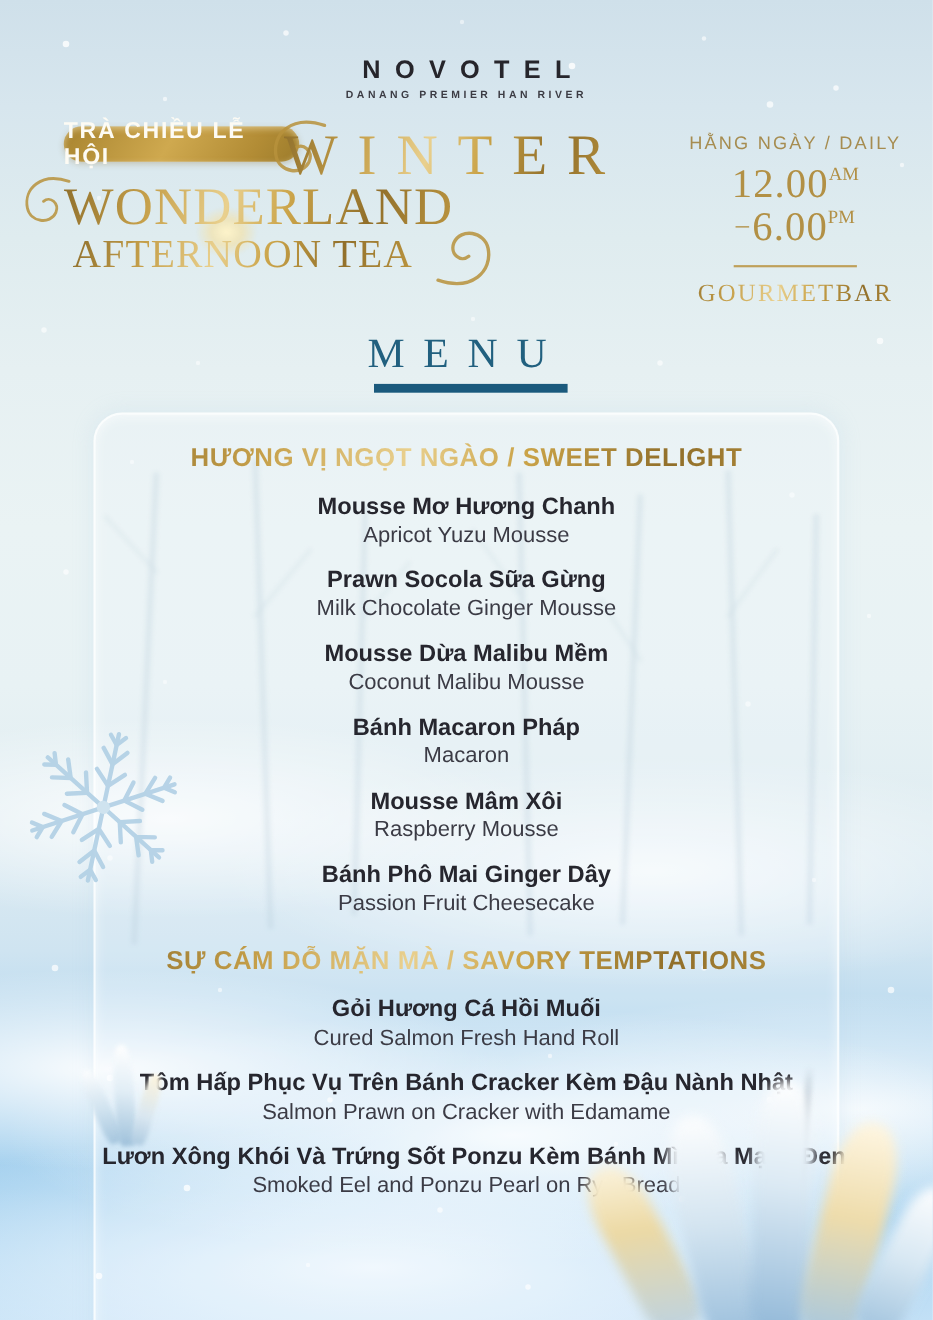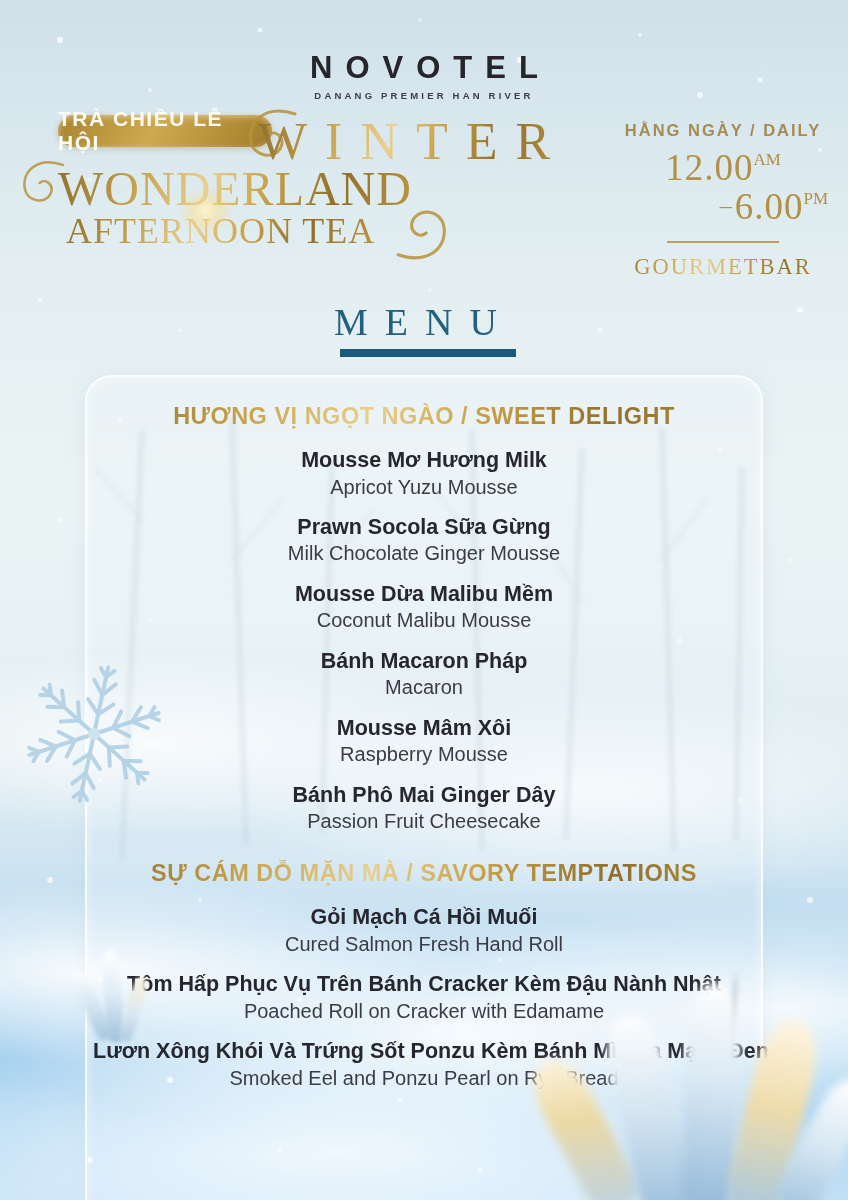--- a/index.html
+++ b/index.html
@@ -37,7 +37,7 @@
 
   
   .brand { position:absolute; left:0; right:0; top:50px; text-align:center; }
-  .brand-name { font-size:31px; font-weight:600; letter-spacing:13px; padding-left:13px;
+  .brand-name { font-size:23px; font-weight:600; letter-spacing:13px; padding-left:13px;
     color:#26252b; font-family:"Liberation Sans", sans-serif; }
   .brand-tagline { margin-top:4px; font-size:9.5px; font-weight:700; letter-spacing:3.2px;
     color:#3c3c44; }

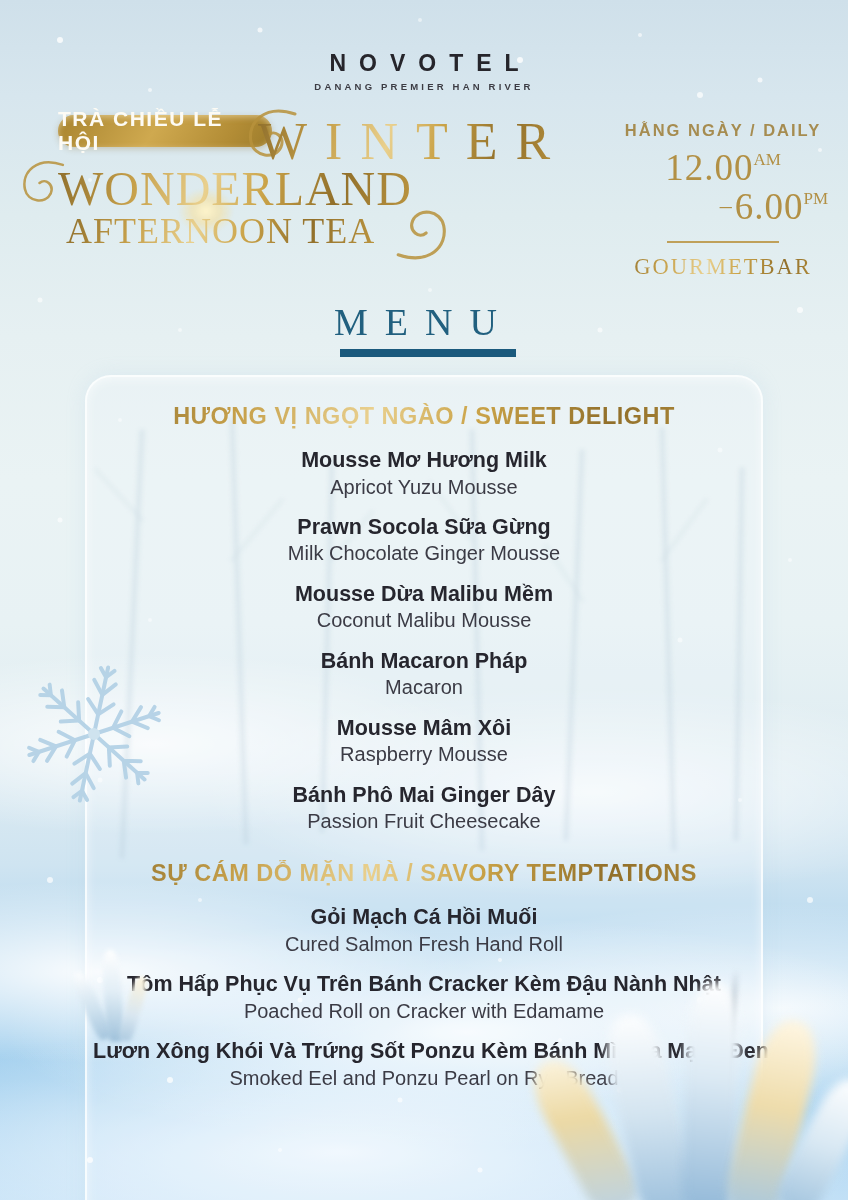--- a/index.html
+++ b/index.html
@@ -71,7 +71,7 @@
 
   
   .schedule { position:absolute; left:618px; top:121px; width:210px; text-align:center; }
-  .sched-freq { font-size:16.5px; font-weight:700; letter-spacing:2px; color:#a68c50; }
+  .sched-freq { font-size:16.5px; font-weight:400; letter-spacing:2px; color:#a68c50; }
   .time-line { font-family:"Liberation Serif", serif; color:#b29045; line-height:1; }
   .time-1 { margin-top:9px; font-size:37px; letter-spacing:1px; }
   .time-2 { margin-top:2px; font-size:37px; letter-spacing:1px;text-align:right; }

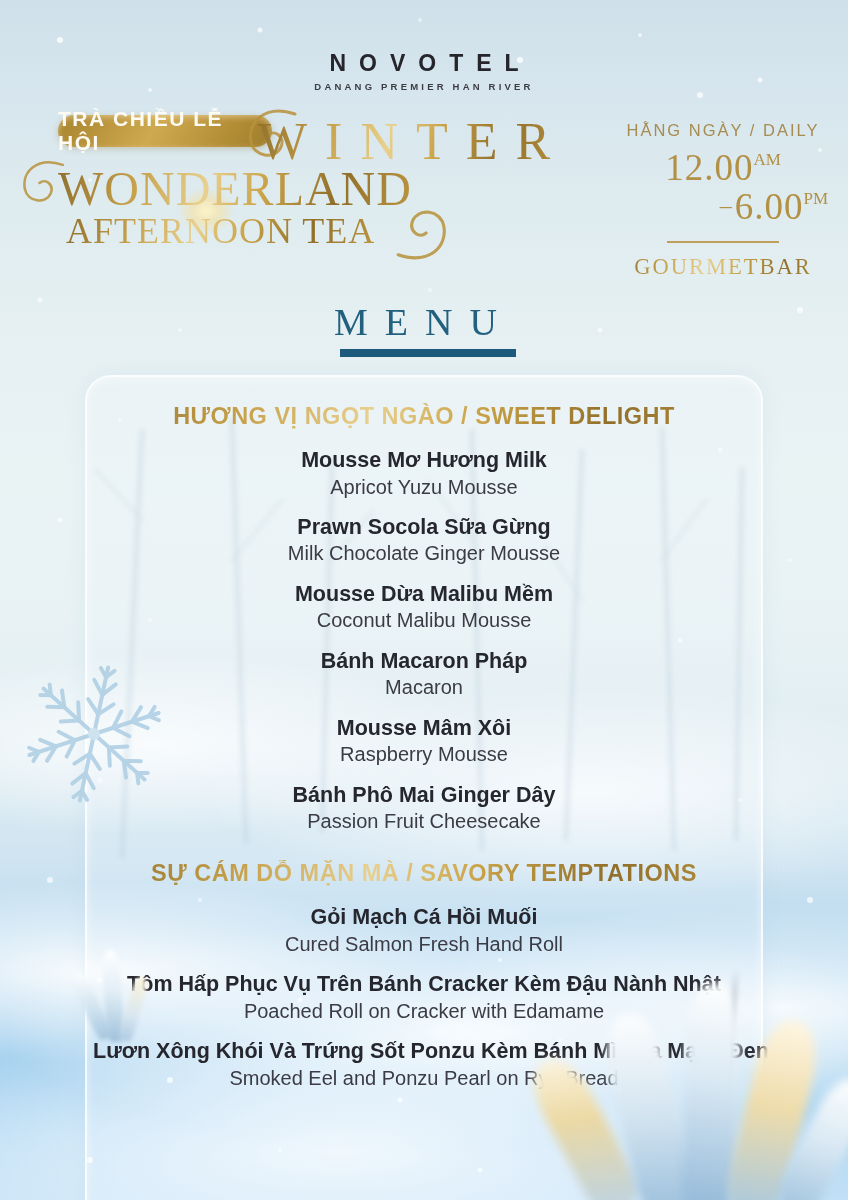--- a/index.html
+++ b/index.html
@@ -74,7 +74,7 @@
   .sched-freq { font-size:16.5px; font-weight:400; letter-spacing:2px; color:#a68c50; }
   .time-line { font-family:"Liberation Serif", serif; color:#b29045; line-height:1; }
   .time-1 { margin-top:9px; font-size:37px; letter-spacing:1px; }
-  .time-2 { margin-top:2px; font-size:37px; letter-spacing:1px;text-align:right; }
+  .time-2 { margin-top:2px; font-size:37px; letter-spacing:1px; }
   .time-dash { font-size:24px; vertical-align:6px; margin-right:2px; }
   .time-sup { font-size:17px; vertical-align:15px; letter-spacing:0; }
   .sched-divider { margin:16px auto 0 auto; width:112px; height:2px; background:#bfa05a; }

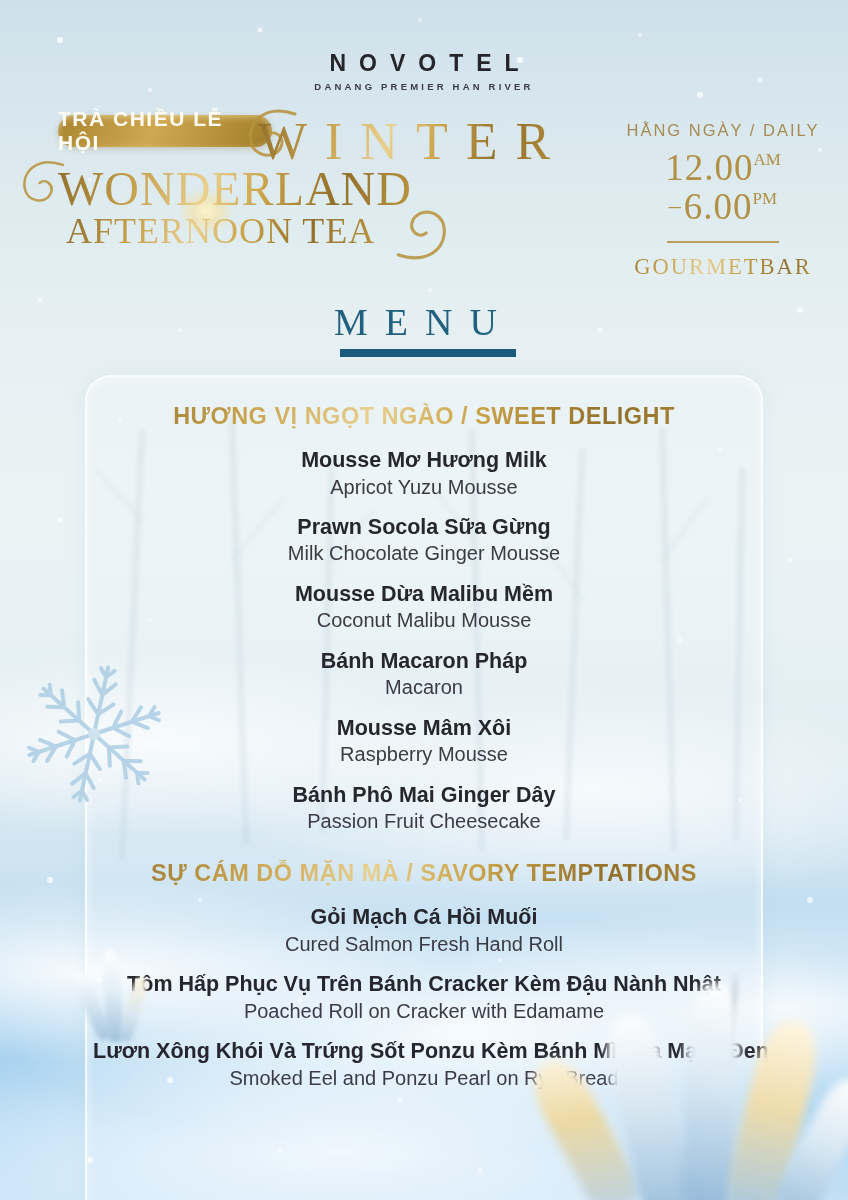--- a/index.html
+++ b/index.html
@@ -239,7 +239,7 @@
       <section class="menu-section">
         <h2 class="section-title gold-grad">HƯƠNG VỊ NGỌT NGÀO / SWEET DELIGHT</h2>
         <div class="menu-item">
-          <div class="item-vi">Mousse Mơ Hương Milk</div>
+          <div class="item-vi">Mousse Mơ Hương Chanh</div>
           <div class="item-en">Apricot Yuzu Mousse</div>
         </div>
         <div class="menu-item">

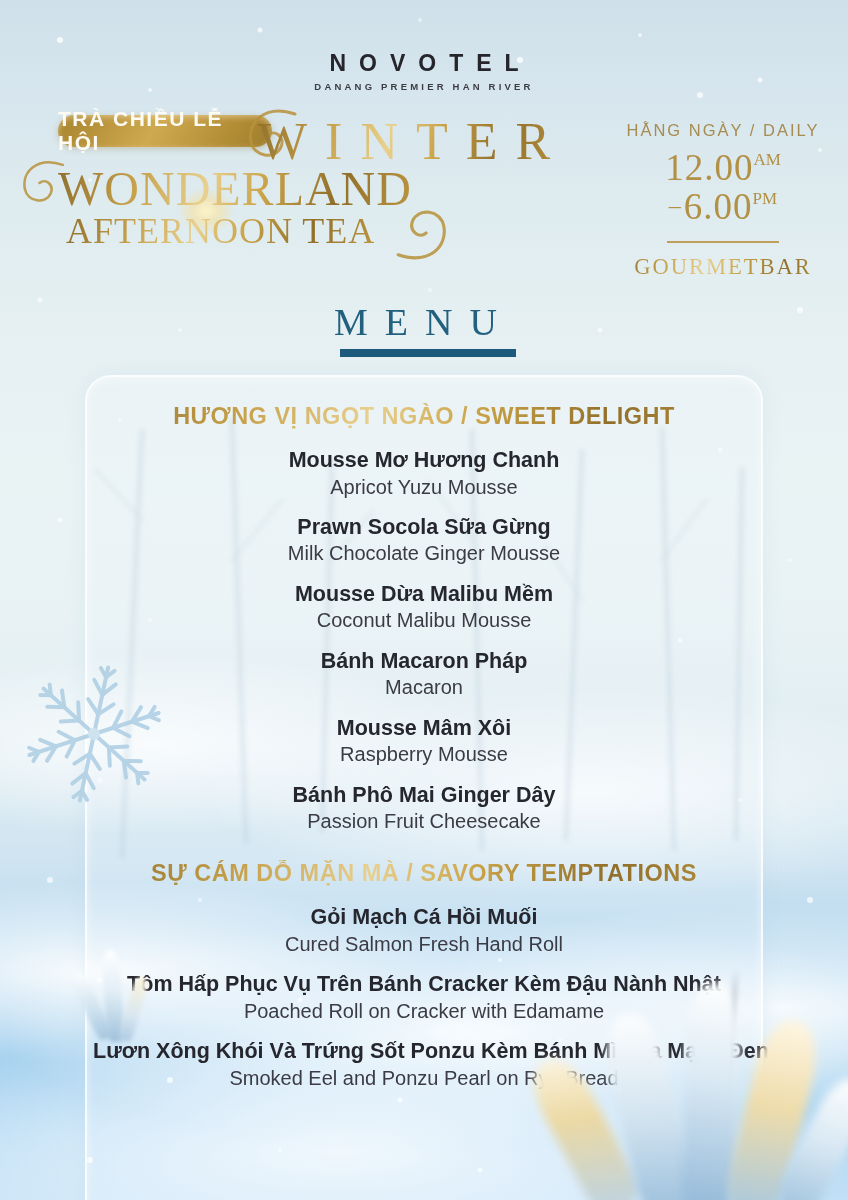--- a/index.html
+++ b/index.html
@@ -266,7 +266,7 @@
       <section class="menu-section">
         <h2 class="section-title gold-grad">SỰ CÁM DỖ MẶN MÀ / SAVORY TEMPTATIONS</h2>
         <div class="menu-item">
-          <div class="item-vi">Gỏi Mạch Cá Hồi Muối</div>
+          <div class="item-vi">Gỏi Hương Cá Hồi Muối</div>
           <div class="item-en">Cured Salmon Fresh Hand Roll</div>
         </div>
         <div class="menu-item">

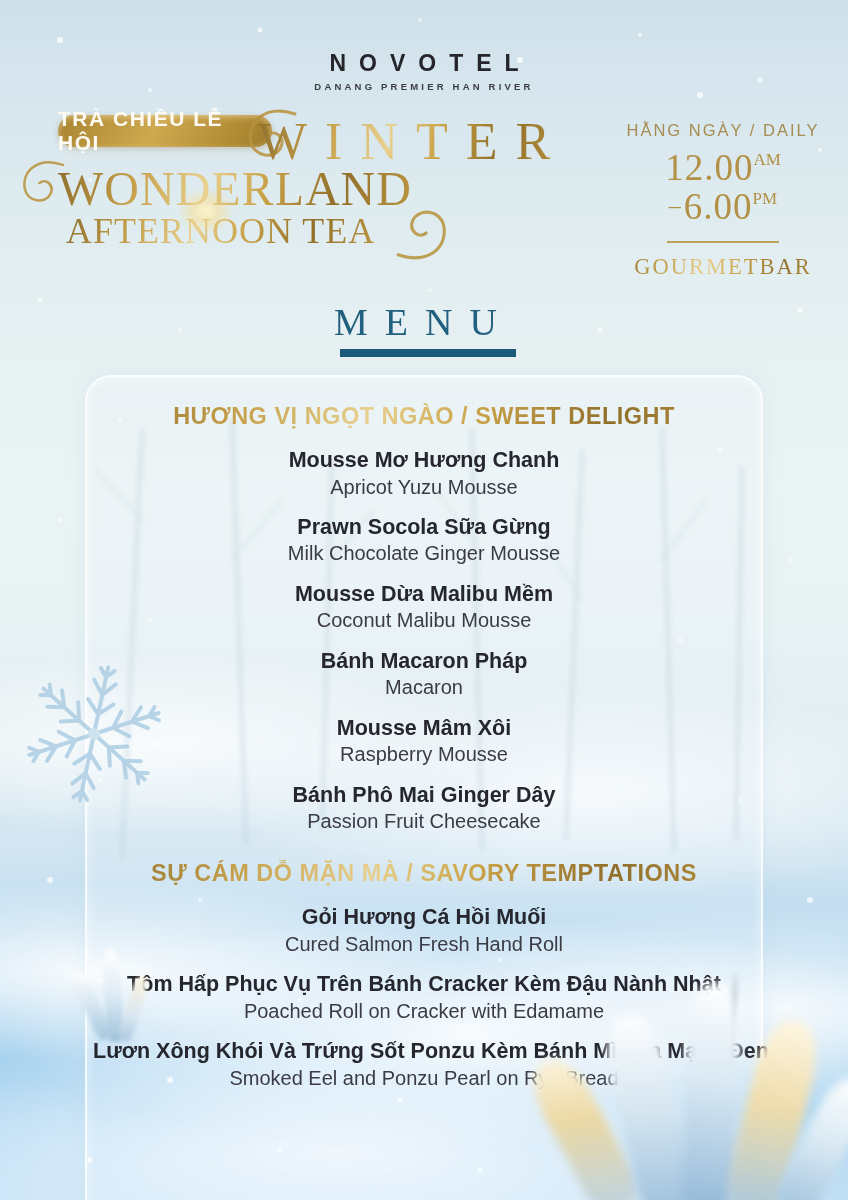--- a/index.html
+++ b/index.html
@@ -271,7 +271,7 @@
         </div>
         <div class="menu-item">
           <div class="item-vi">Tôm Hấp Phục Vụ Trên Bánh Cracker Kèm Đậu Nành Nhật</div>
-          <div class="item-en">Poached Roll on Cracker with Edamame</div>
+          <div class="item-en">Salmon Prawn on Cracker with Edamame</div>
         </div>
         <div class="menu-item">
           <div class="item-vi">Lươn Xông Khói Và Trứng Sốt Ponzu Kèm Bánh Mì Lúa Mạch Đen</div>

